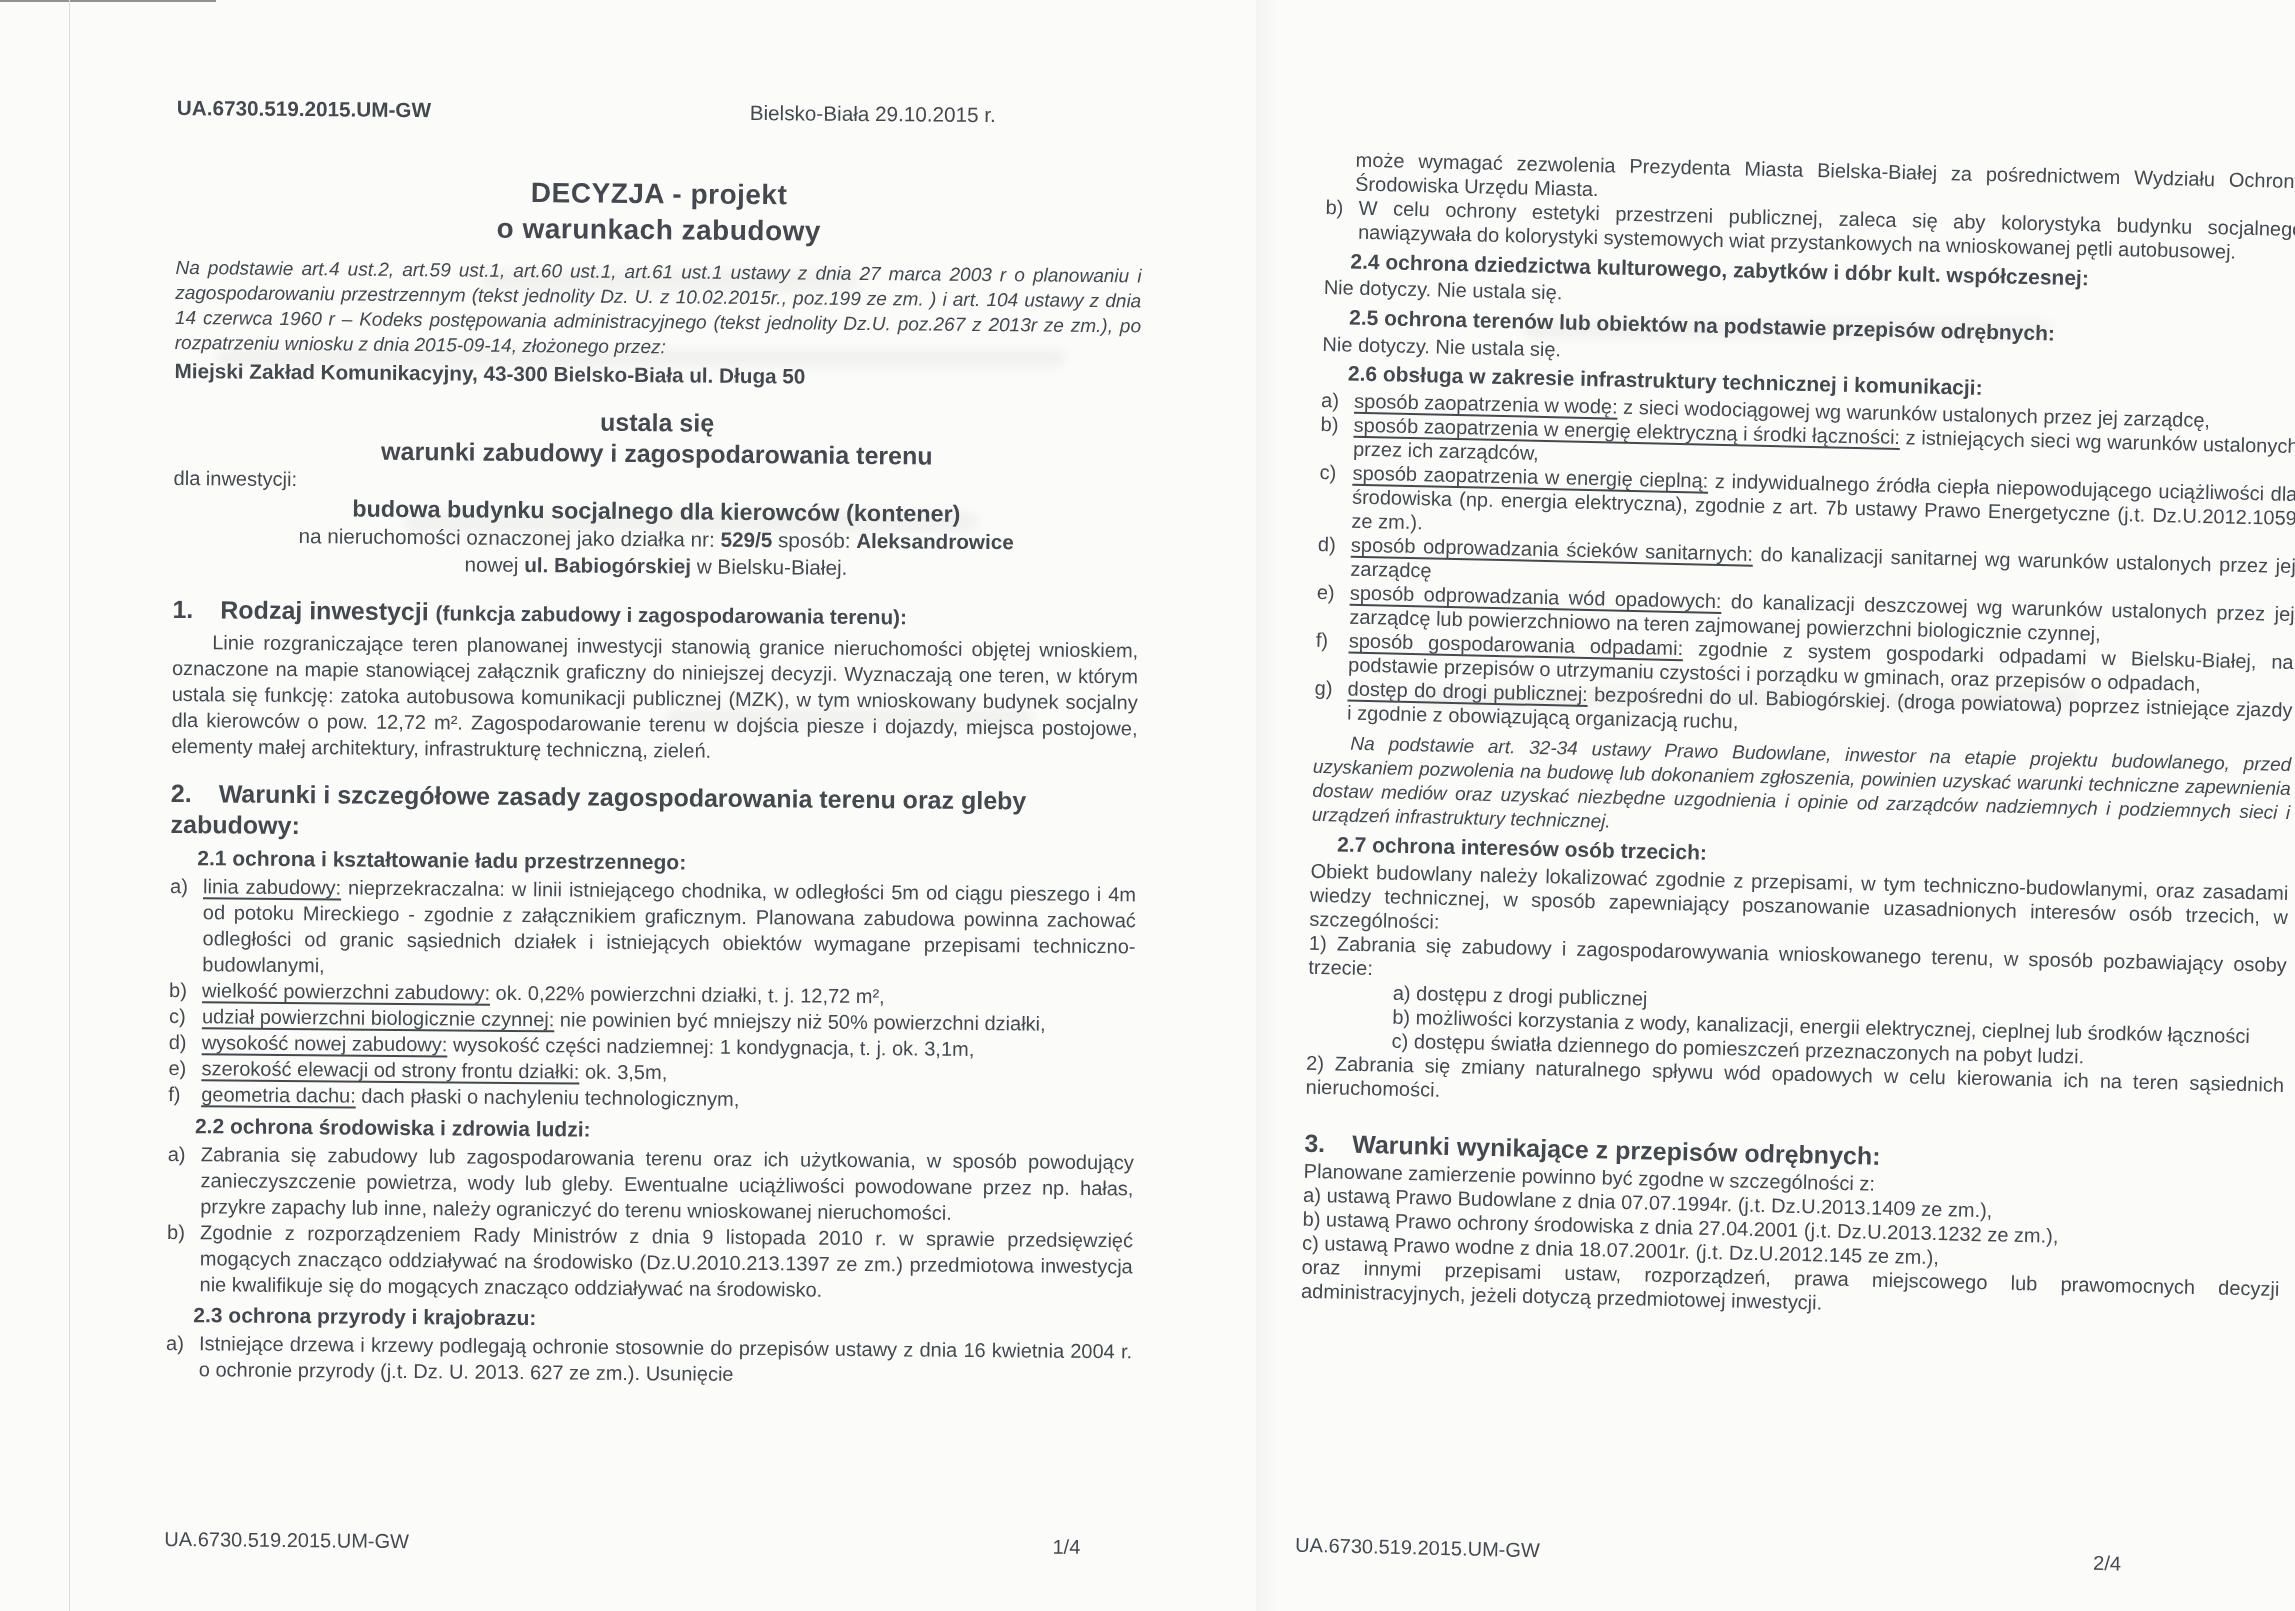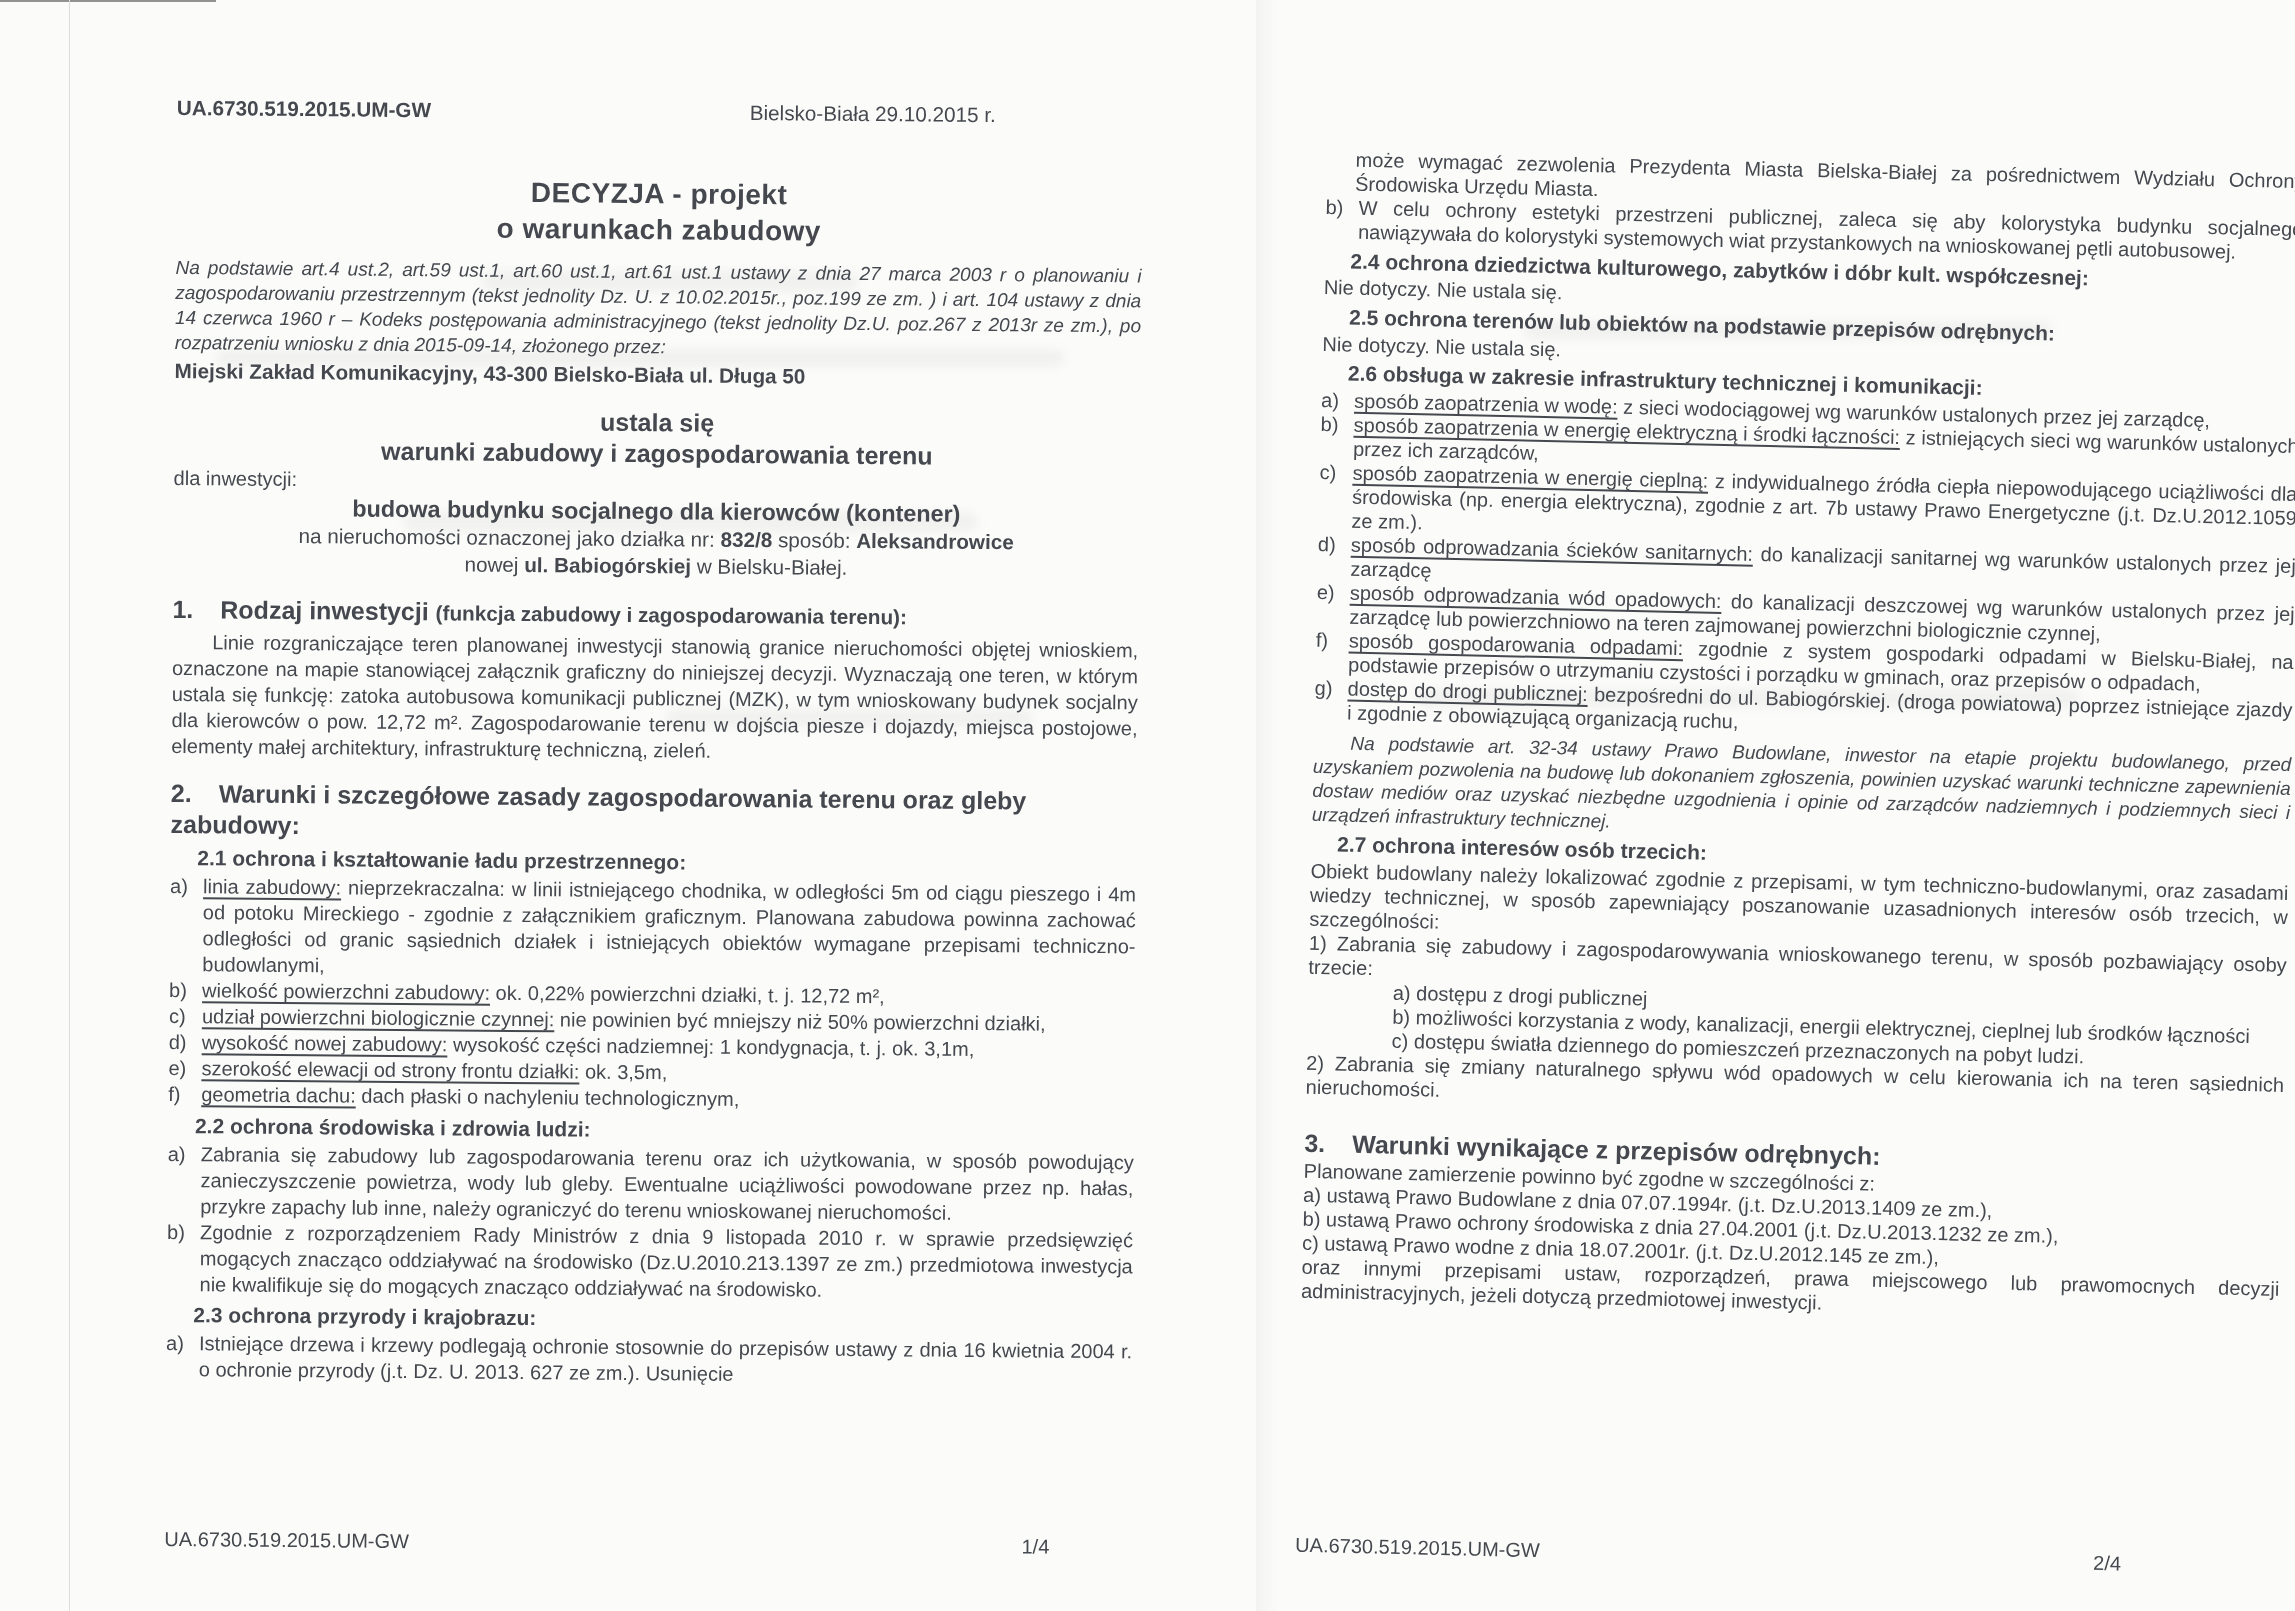--- a/index.html
+++ b/index.html
@@ -96,7 +96,7 @@
   <div class="invest">budowa budynku socjalnego dla kierowców (kontener)</div>
 
   <div class="cline">
-    <span>na nieruchomości oznaczonej jako działka nr: </span><b>832/8</b><span> sposób: </span><b>Aleksandrowice</b>
+    <span>na nieruchomości oznaczonej jako działka nr: </span><b>529/5</b><span> sposób: </span><b>Aleksandrowice</b>
   </div>
   <div class="cline">
     <span>nowej </span><b>ul. Babiogórskiej</b><span> w Bielsku-Białej.</span>

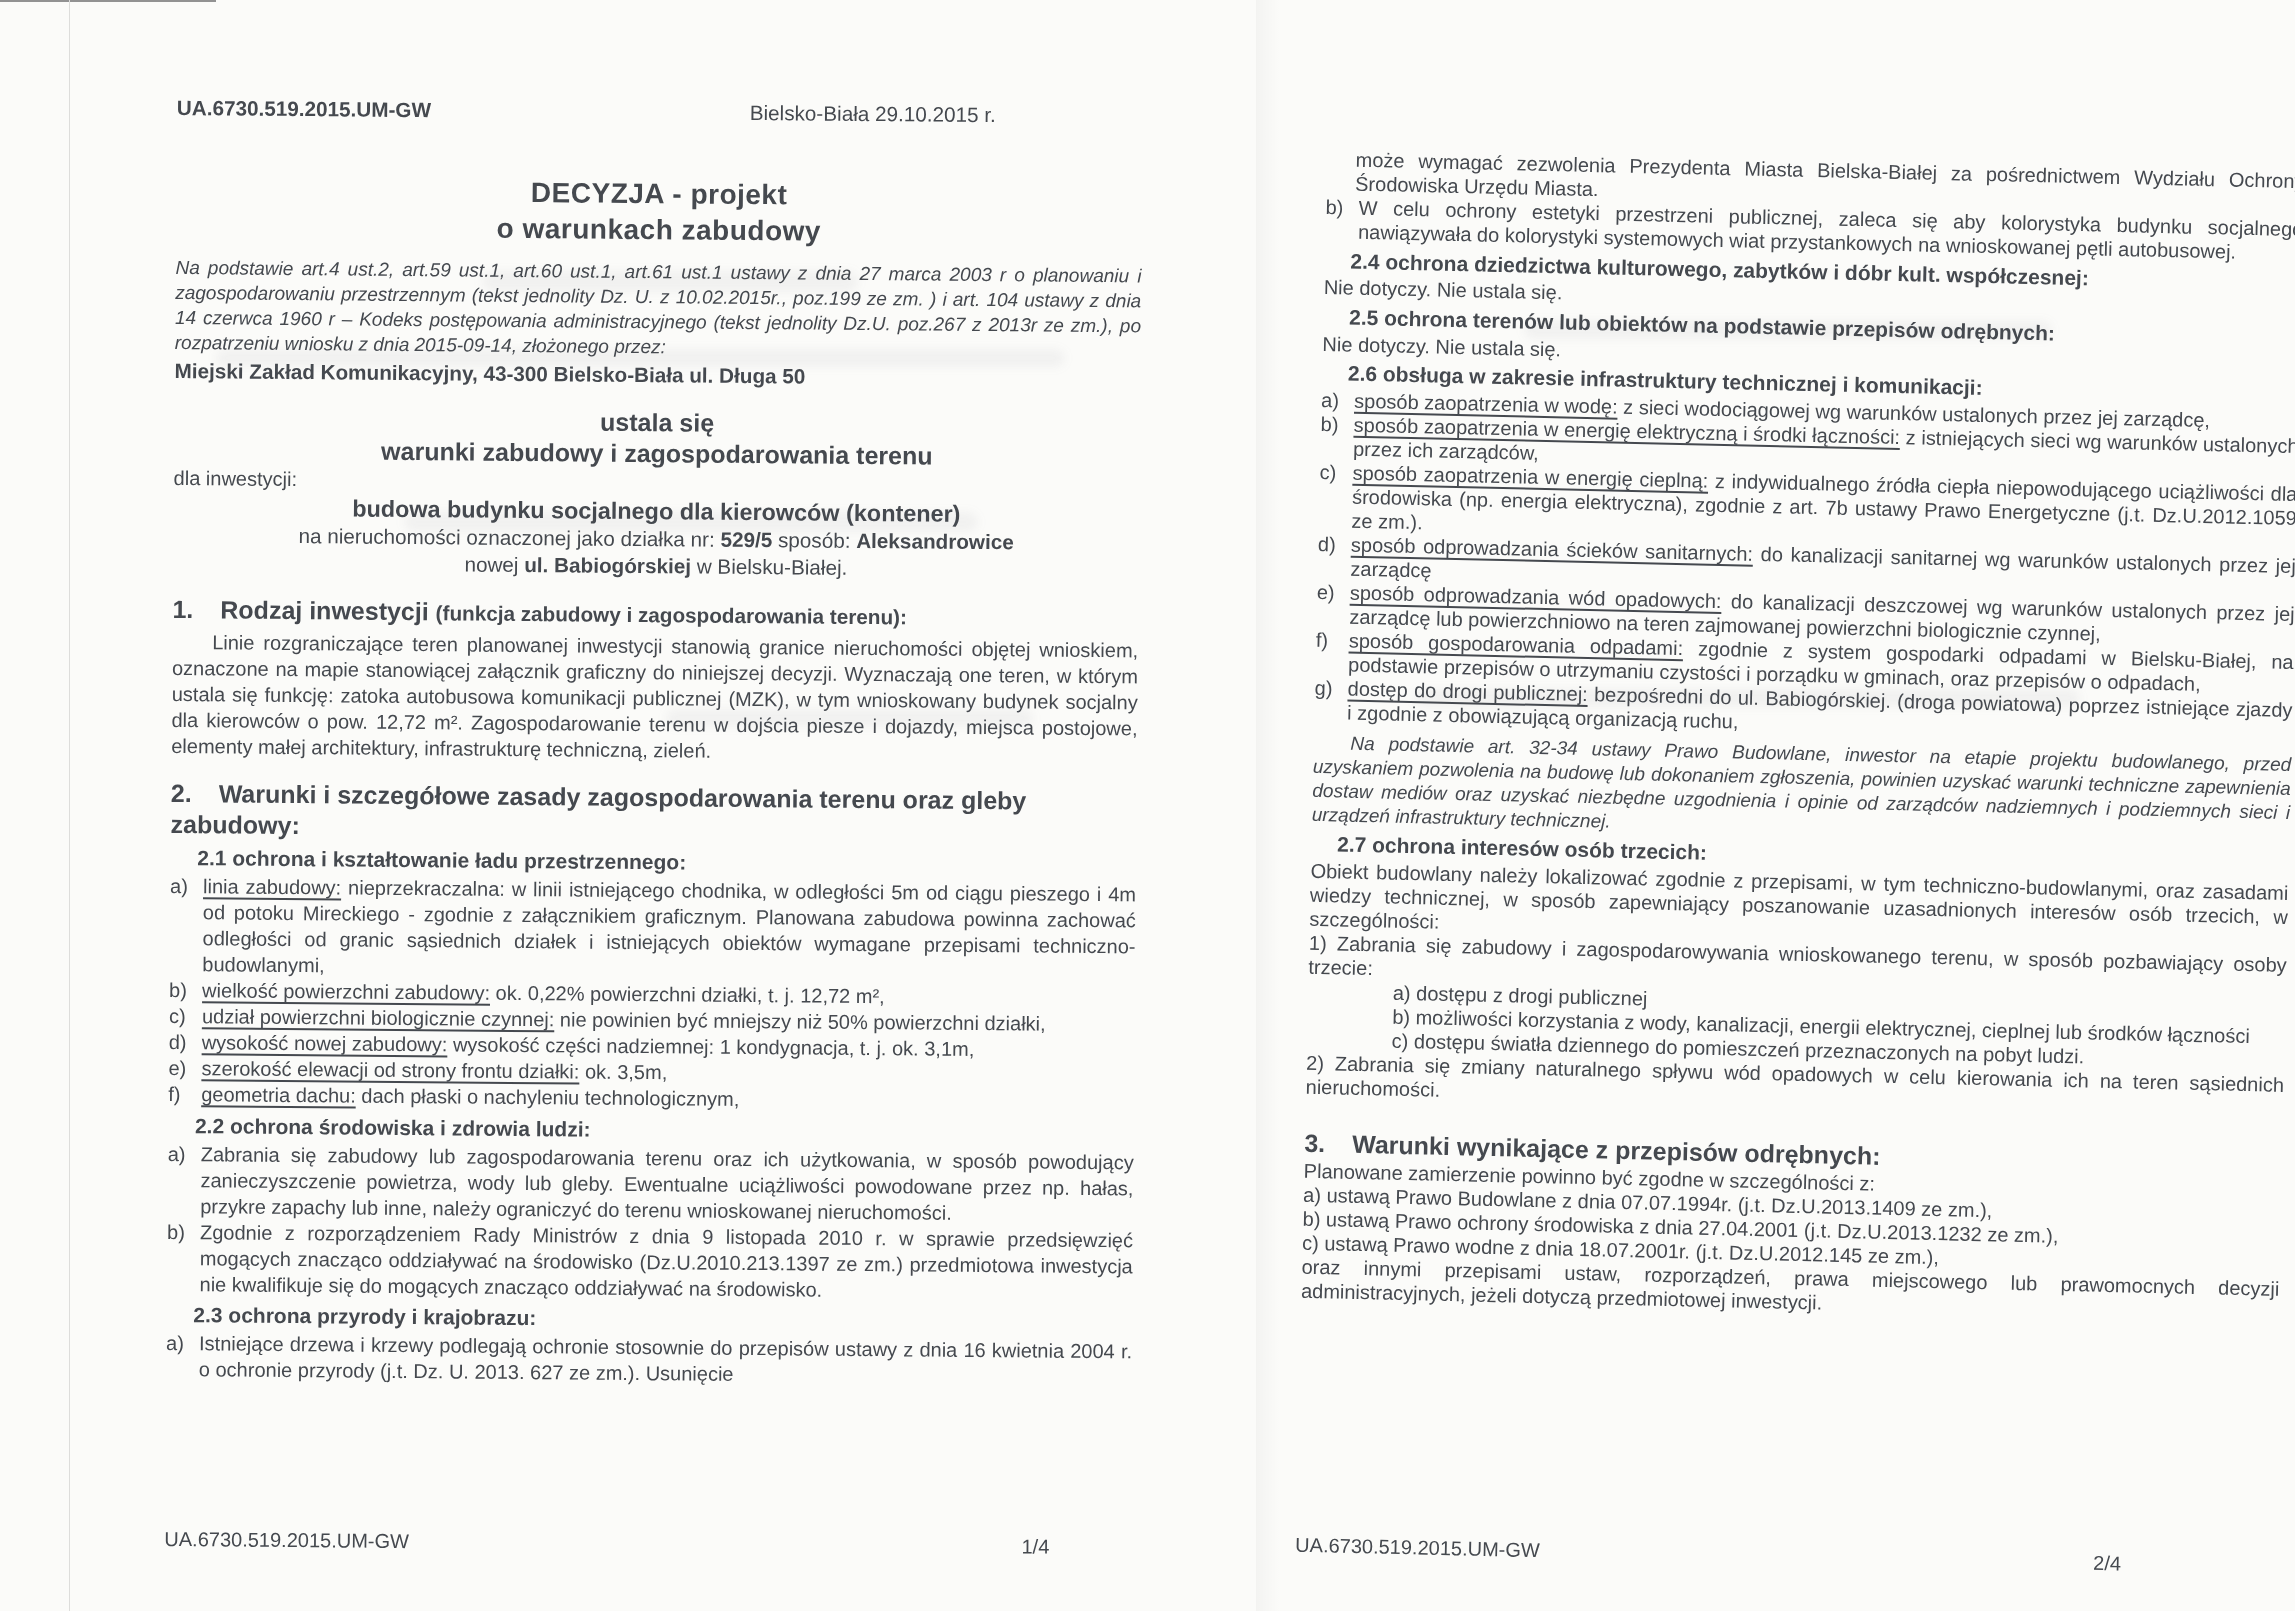--- a/index.html
+++ b/index.html
@@ -47,7 +47,7 @@
 
   .foot{position:absolute;left:0;width:100%;display:flex;font-size:20px;}
   #p1 .foot{top:1432px;}
-  #p1 .foot .pg{margin-left:auto;margin-right:81px;}
+  #p1 .foot .pg{margin-left:auto;margin-right:50px;}
   #p2 .foot{top:1386px;}
   #p2 .foot .pg{margin-left:auto;margin-right:152px;}
 

